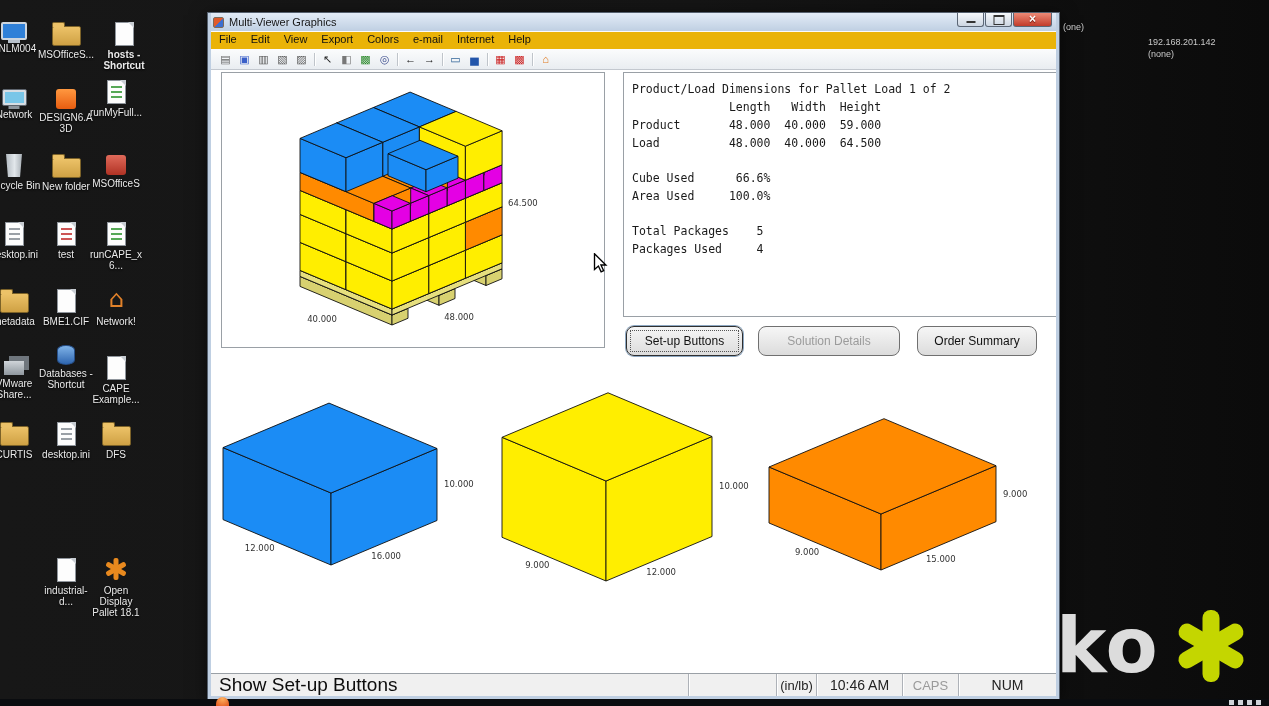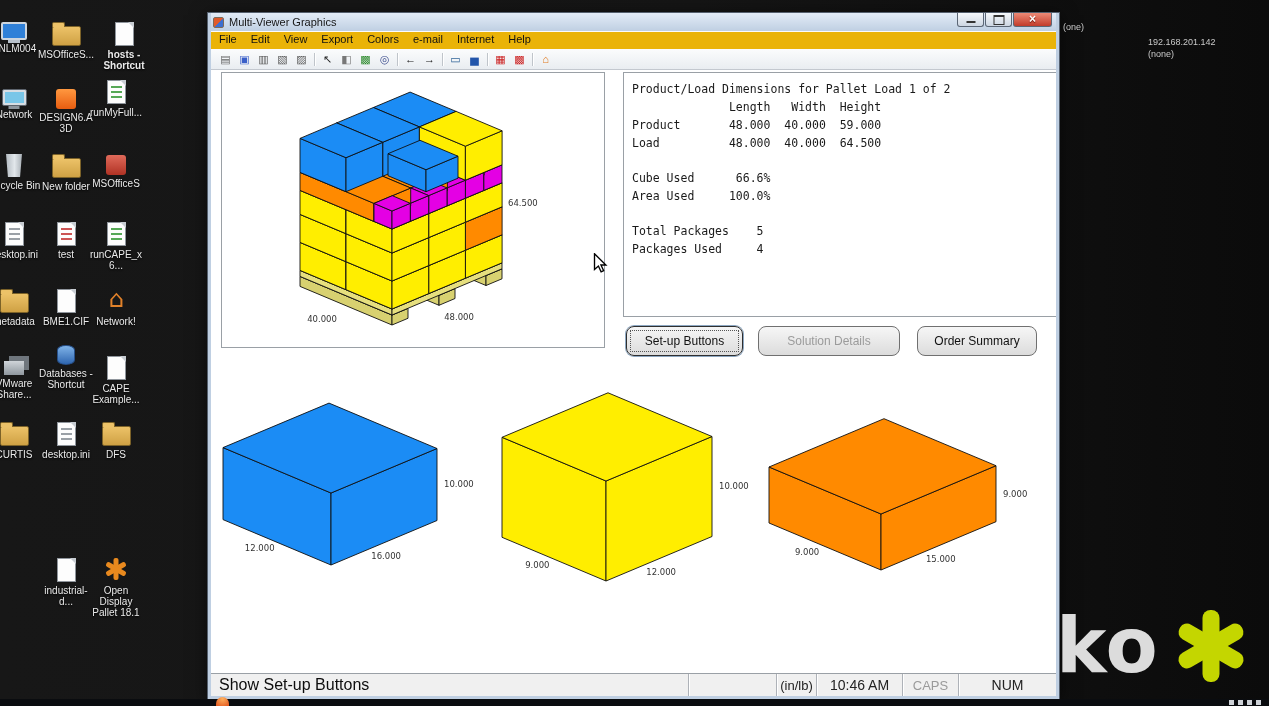--- a/index.html
+++ b/index.html
@@ -79,7 +79,7 @@
   #boxes-svg{position:absolute;left:0;top:300px}
   
   .statusbar{height:22px;background:#f0f0f0;border-top:1px solid #9aa0a6;display:flex;align-items:center;font-size:13px;color:#222}
-  .smsg{flex:1;padding-left:8px;font-size:16px;color:#0d0d0d}
+  .smsg{flex:1;padding-left:8px;font-size:19px;color:#0d0d0d}
   .scell{border-left:1px solid #aeb2b8;box-shadow:inset 1px 0 0 #fff;height:100%;display:flex;align-items:center;justify-content:center;box-sizing:border-box}
   .c-blank{width:88px}.c-units{width:40px}.c-time{width:86px;font-size:14px}.c-caps{width:56px;color:#9a9a9a}.c-num{width:98px;font-size:14px}
   

